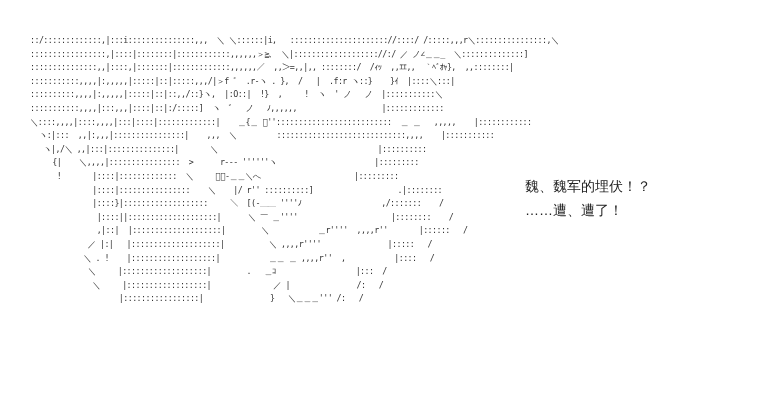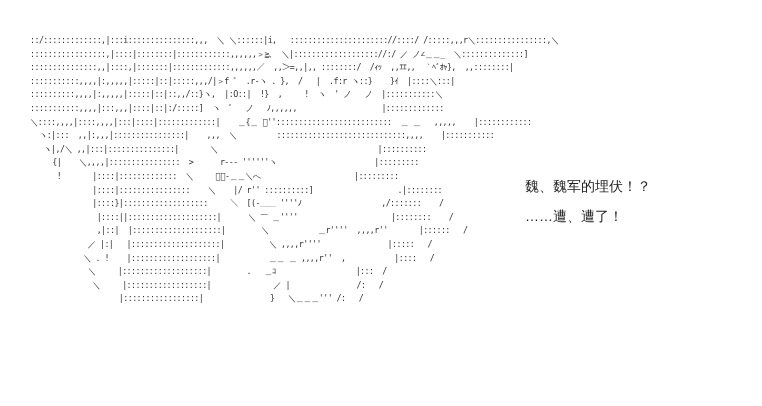--- a/index.html
+++ b/index.html
@@ -7,7 +7,7 @@
   .art{position:absolute;left:30px;top:34px;margin:0;font-family:"DejaVu Sans Mono",monospace;font-size:8.4px;line-height:13.6px;color:#333;white-space:pre;letter-spacing:-0.6px;}
   .dialog{position:absolute;left:525px;font-family:Liberation Sans, sans-serif;font-size:14px;color:#222;white-space:pre;}
   .d1{top:178px;}
-  .d2{top:208px;}
+  .d2{top:202px;}
 </style>
 </head>
 <body>

